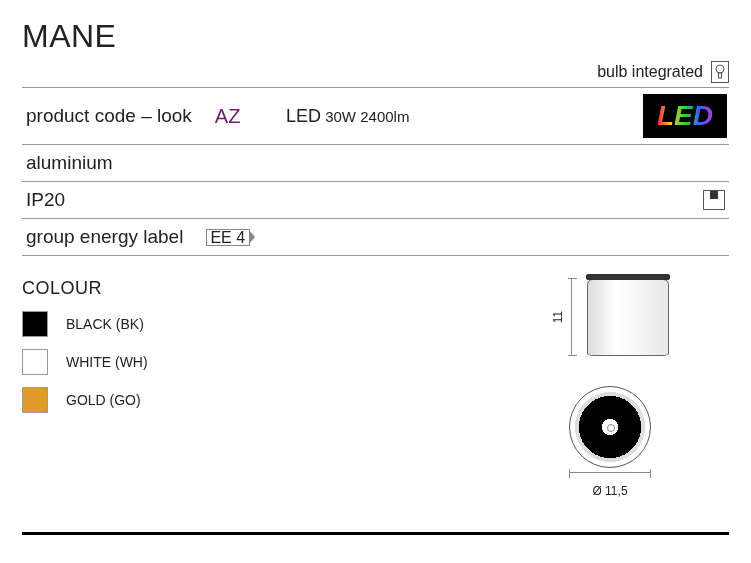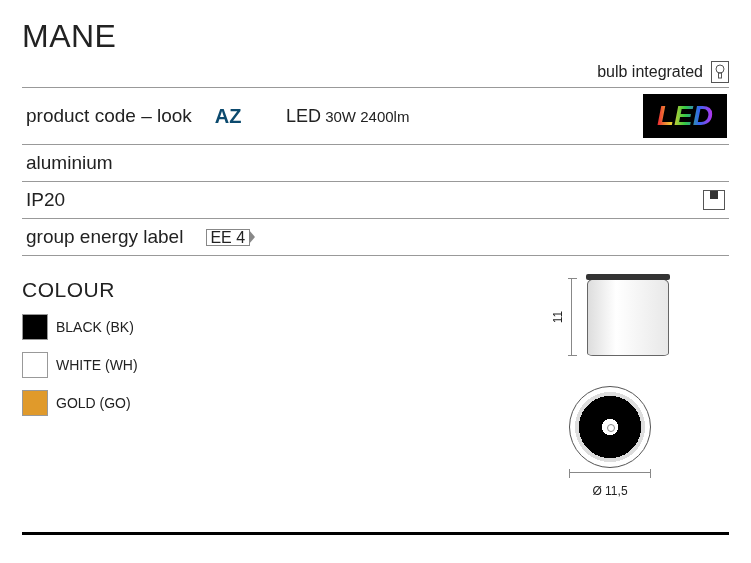--- a/index.html
+++ b/index.html
@@ -53,7 +53,7 @@
   }
   .col-left { width: 260px; }
   .col-right { flex: 1; position: relative; }
-  .az { color: #0c4a6e; font-weight: 700; font-size: 20px; }
+  .az { color: #701a75; font-weight: 400; font-size: 20px; }
   .led-spec { font-size: 15px; text-align: center; }
   .led-spec strong { font-size: 18px; font-weight: 400; }
   .led-badge {

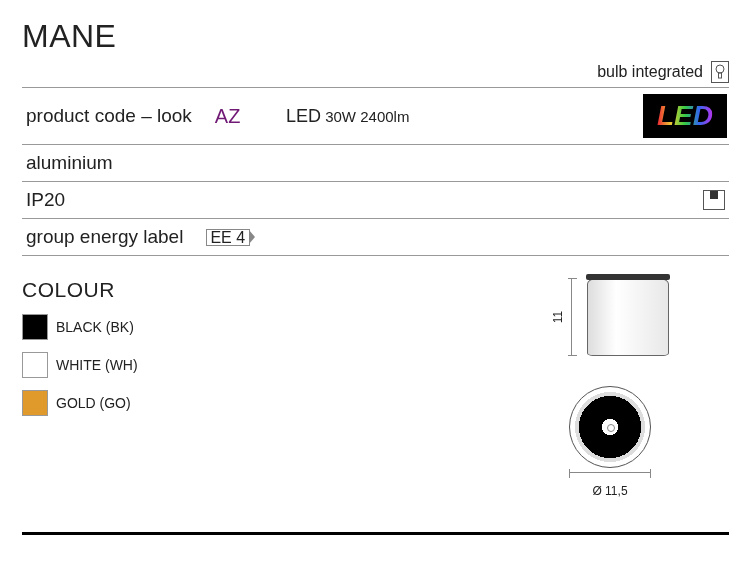--- a/index.html
+++ b/index.html
@@ -106,7 +106,7 @@
 
   .lower { display: flex; margin-top: 22px; }
   .colour-block { flex: 1; }
-  .colour-title { font-size: 21px; margin-bottom: 12px; letter-spacing: 0.5px; }
+  .colour-title { font-size: 18px; margin-bottom: 12px; letter-spacing: 0.5px; }
   .colour-item {
     display: flex; align-items: center; gap: 8px;
     font-size: 14px; margin-bottom: 12px;

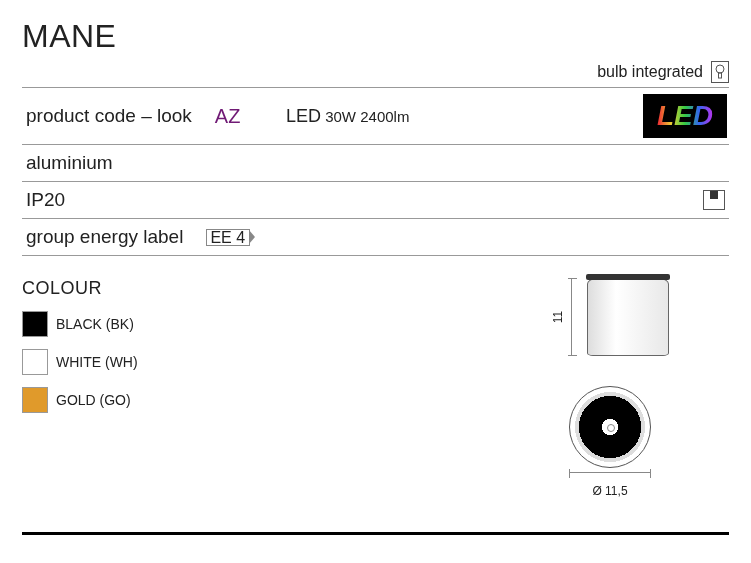--- a/index.html
+++ b/index.html
@@ -108,7 +108,7 @@
   .colour-block { flex: 1; }
   .colour-title { font-size: 18px; margin-bottom: 12px; letter-spacing: 0.5px; }
   .colour-item {
-    display: flex; align-items: center; gap: 8px;
+    display: flex; align-items: center; gap: 18px;
     font-size: 14px; margin-bottom: 12px;
   }
   .swatch { width: 26px; height: 26px; border: 1px solid #999; }

